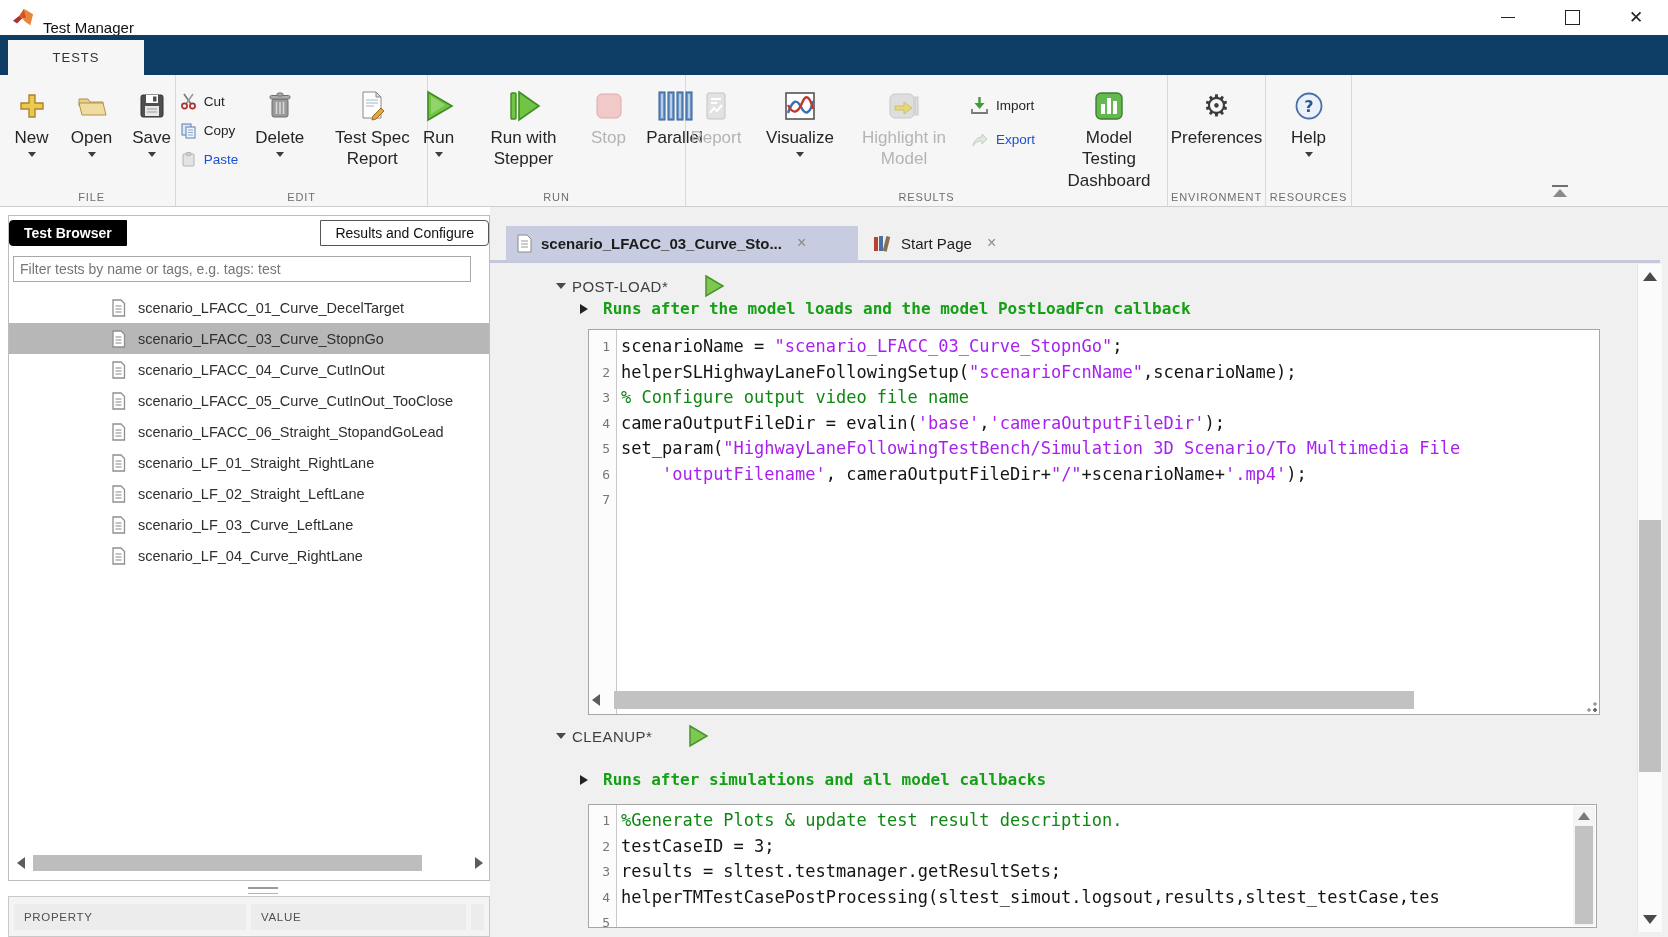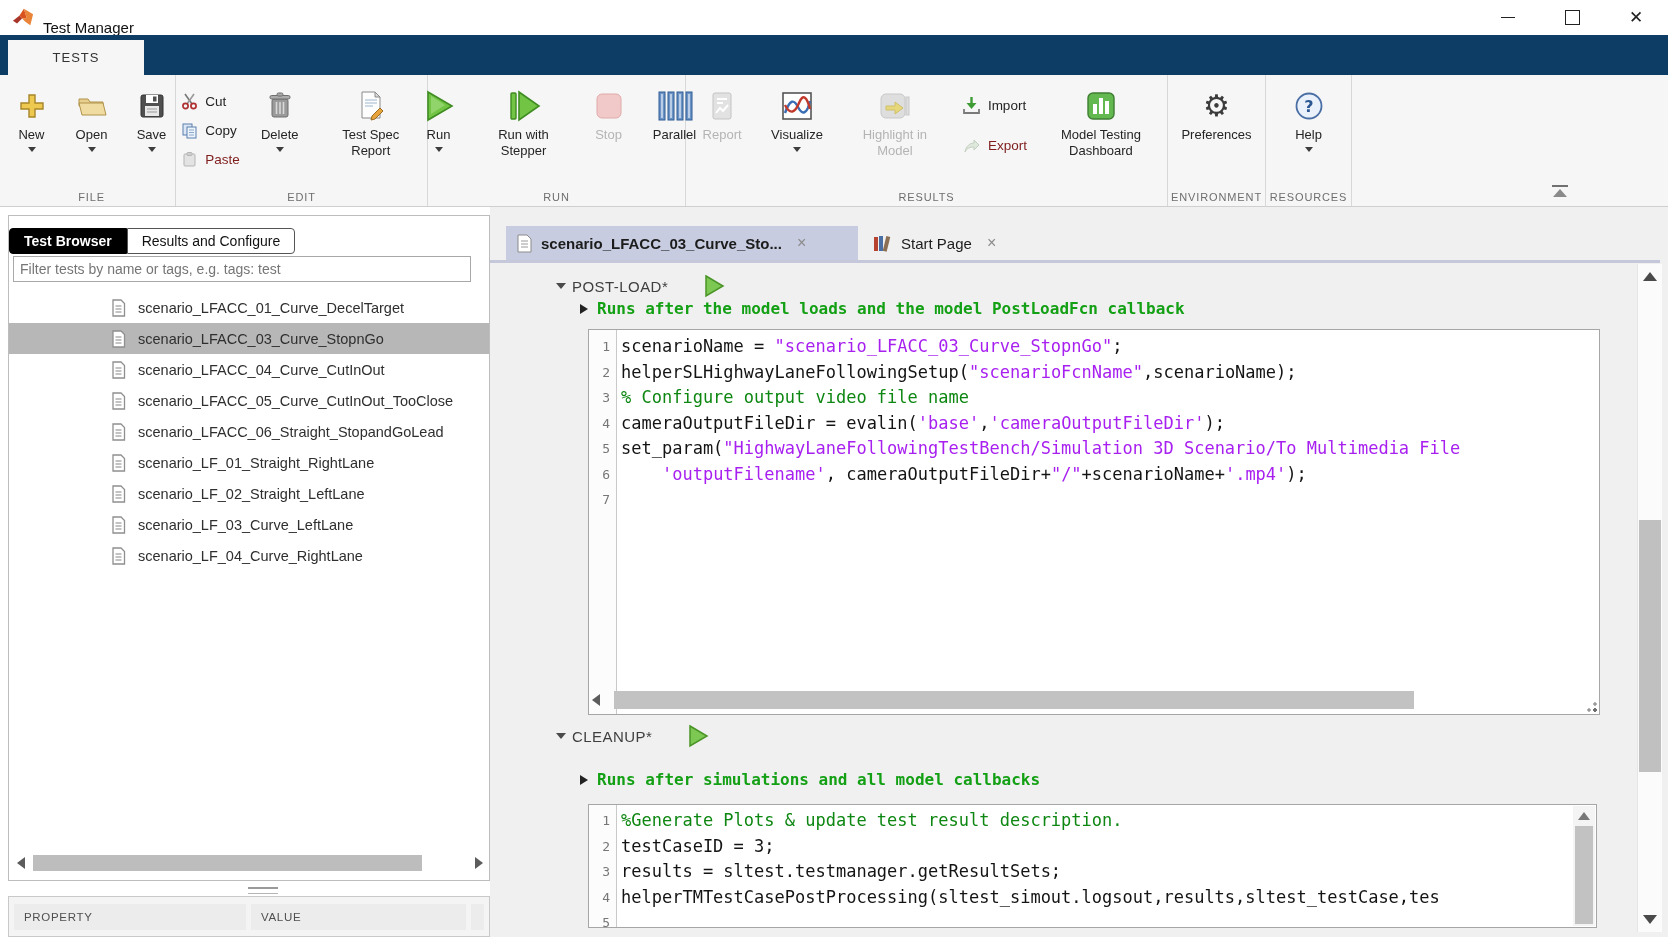--- a/index.html
+++ b/index.html
@@ -315,7 +315,7 @@
         </span>
         <span class="bl">Highlight in Model</span>
       </div>
-      <div class="sicol" style="gap:16px;padding-top:8px;text-align:right;">
+      <div class="sicol" style="gap:10px;padding-top:8px;text-align:right;">
         <div class="si">
           <svg width="19" height="19" viewBox="0 0 19 19">
               <path d="M9.5 1v9" stroke="#3f9c35" stroke-width="2.4"></path>

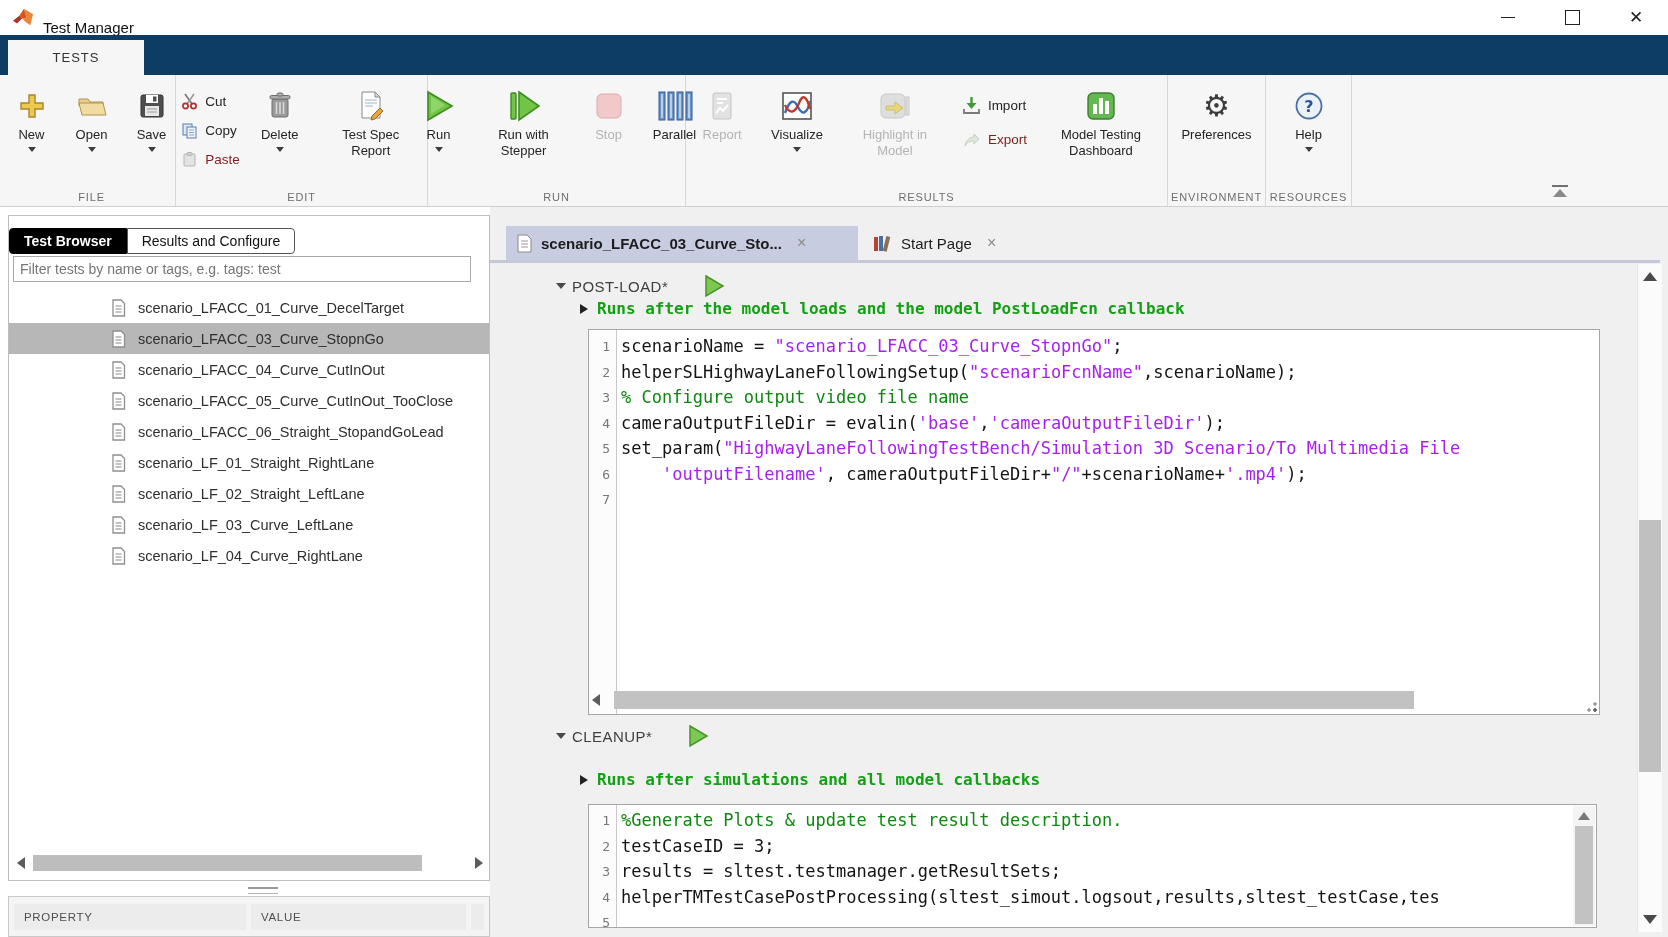--- a/index.html
+++ b/index.html
@@ -27,7 +27,7 @@
   .items{display:flex;align-items:flex-start;padding-top:10px;gap:4px;justify-content:center;}
   .bi{display:flex;flex-direction:column;align-items:center;padding:0 5px;min-width:46px;}
   .bicon{height:42px;display:flex;align-items:center;justify-content:center;}
-  .bl{font-size:13px;color:#252525;text-align:center;line-height:1.25;max-width:92px;}
+  .bl{font-size:17px;color:#252525;text-align:center;line-height:1.25;max-width:92px;}
   .dd{width:0;height:0;border-left:4px solid transparent;border-right:4px solid transparent;border-top:5px solid #3d3d3d;margin-top:4px;}
   .dis .bl{color:#b4b4b4;}
   .sicol{display:flex;flex-direction:column;gap:5px;padding-top:4px;}

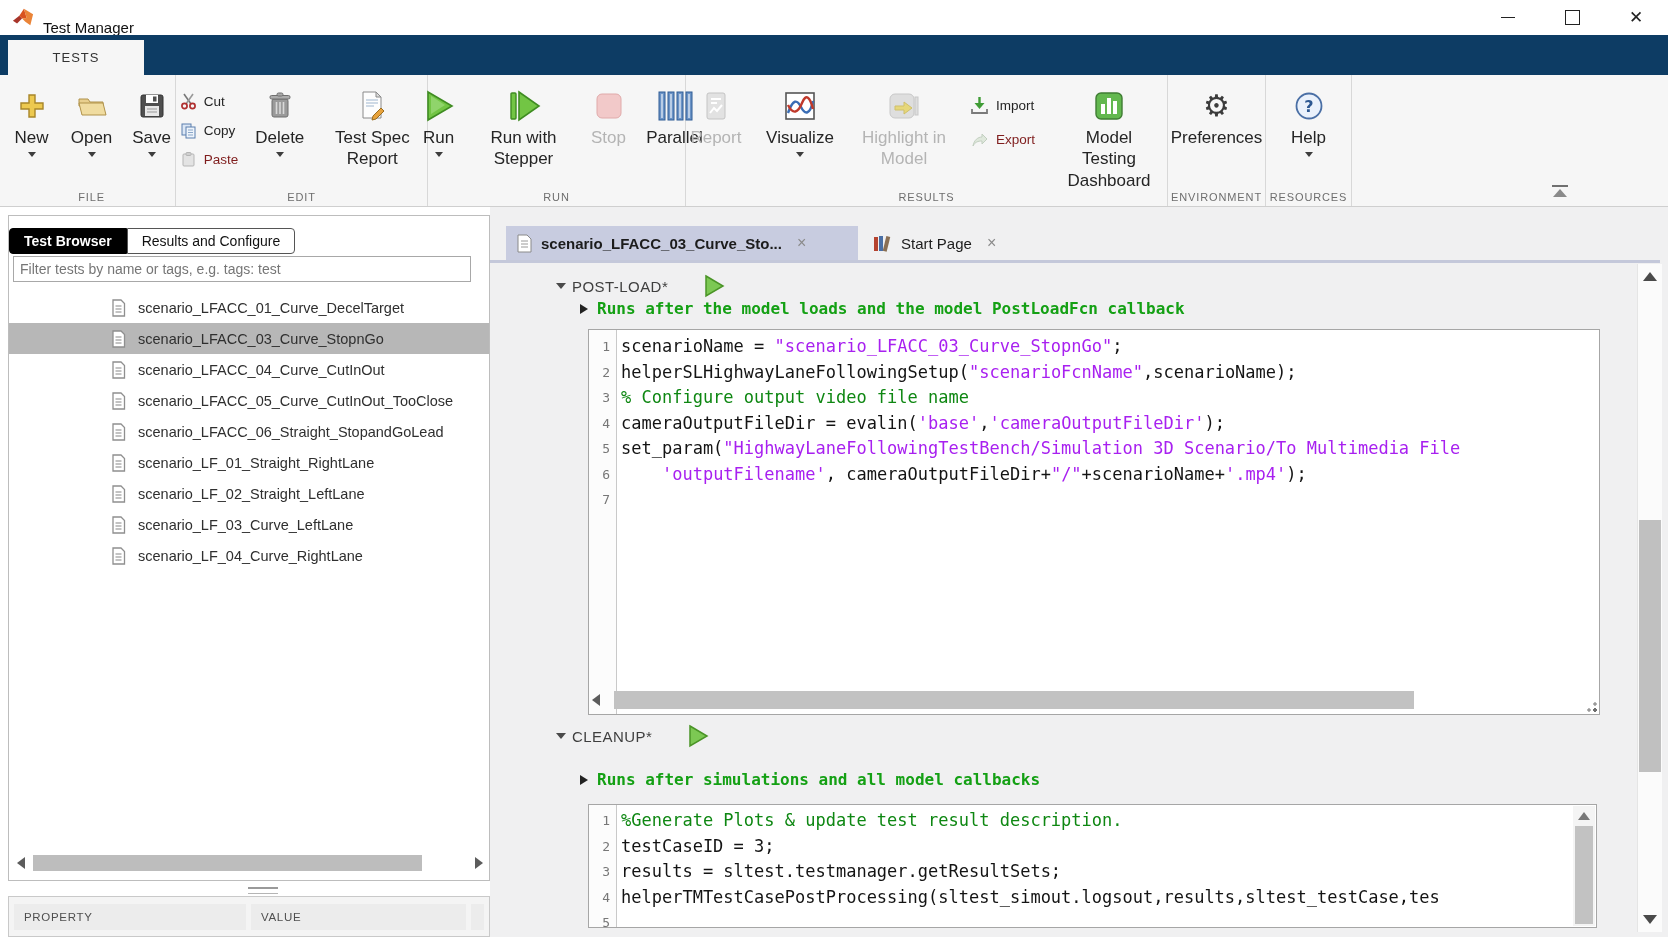--- a/index.html
+++ b/index.html
@@ -32,7 +32,7 @@
   .dis .bl{color:#b4b4b4;}
   .sicol{display:flex;flex-direction:column;gap:5px;padding-top:4px;}
   .si{display:flex;align-items:center;gap:7px;height:24px;font-size:13.5px;color:#252525;}
-  .si.dis{color:#7f1d1d;}
+  .si.dis{color:#1d4ed8;}
   .collapse-btn{position:absolute;right:100px;top:110px;display:flex;flex-direction:column;align-items:center;gap:2px;}
   .collapse-bar{width:16px;height:0;border-top:2px solid #707070;}
   .collapse-tri{width:0;height:0;border-left:7px solid transparent;border-right:7px solid transparent;border-bottom:8px solid #8a8a8a;}

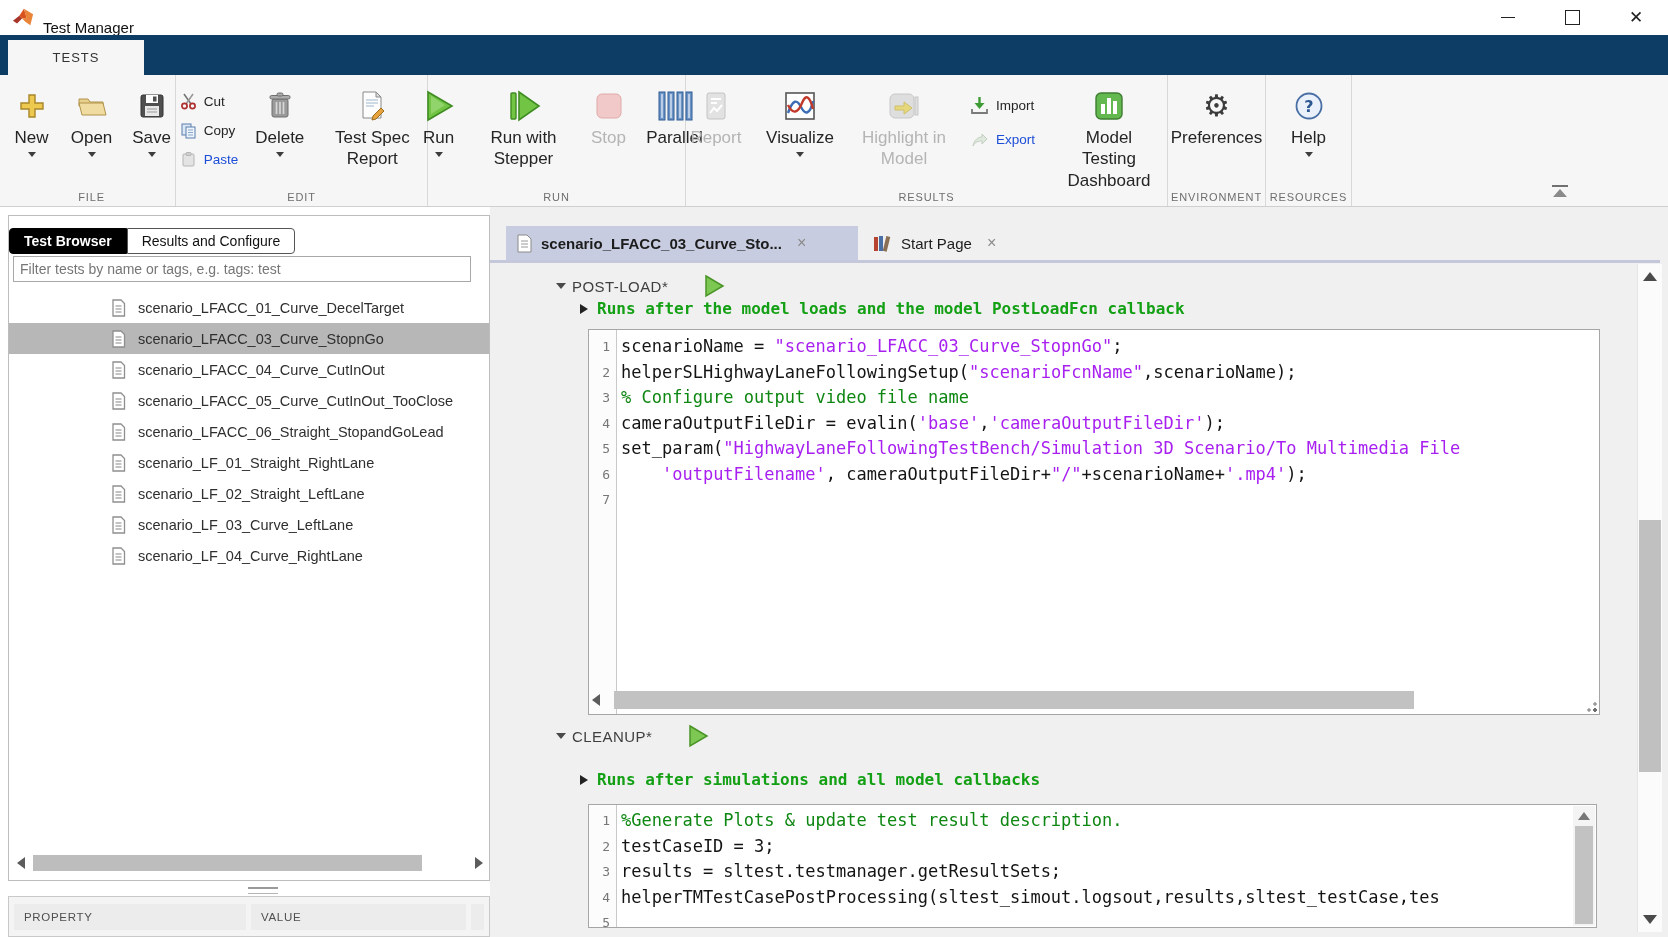--- a/index.html
+++ b/index.html
@@ -39,7 +39,7 @@
   
   .leftpanel{position:absolute;left:8px;top:215px;width:482px;height:666px;background:#fff;
              border:1px solid #bdbdbd;box-sizing:border-box;overflow:hidden;}
-  .btabs{position:absolute;left:0;right:0;top:12px;display:flex;justify-content:flex-start;}
+  .btabs{position:absolute;left:0;right:0;top:4px;display:flex;justify-content:space-between;}
   .btab{font-size:14px;padding:4px 14px;border:1px solid #555;}
   .btab.on{background:#000;color:#fff;border-color:#000;border-radius:4px 0 0 4px;font-weight:bold;}
   .btab.off{background:#fff;color:#111;border-radius:0 4px 4px 0;}

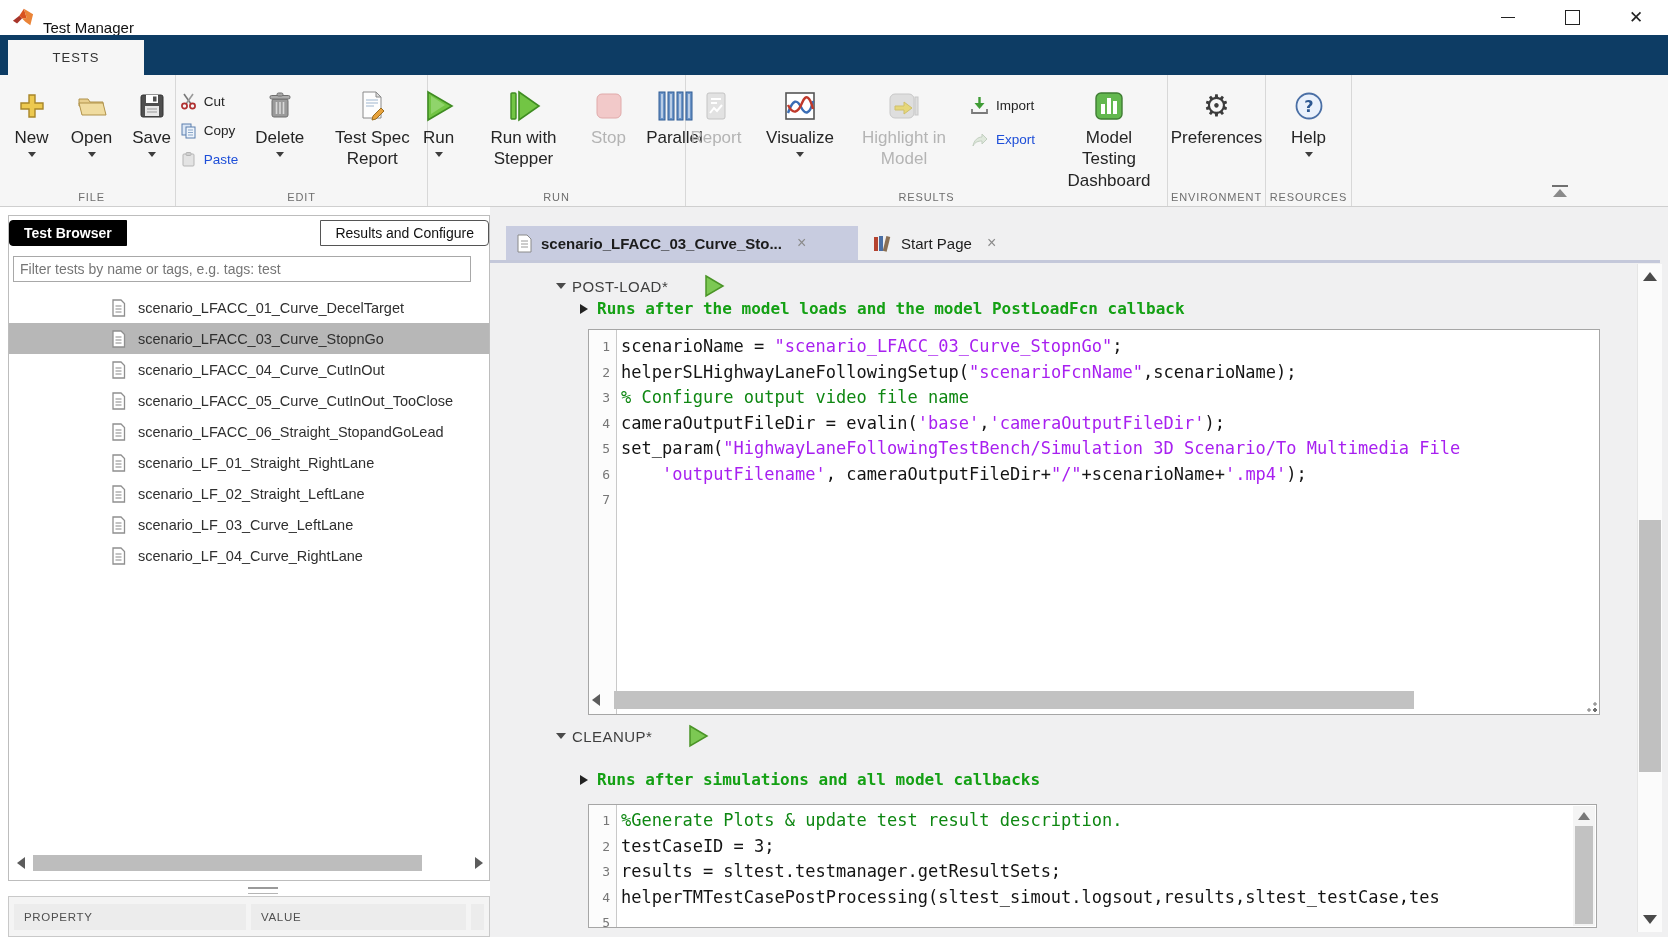--- a/index.html
+++ b/index.html
@@ -76,7 +76,7 @@
   .sechead .exp{margin-right:6px;}
   .playbtn{margin-left:34px;}
   .descline{position:absolute;display:flex;align-items:center;font-family:"DejaVu Sans Mono",monospace;
-            font-size:16px;font-weight:bold;color:#14a014;white-space:nowrap;}
+            font-size:16px;font-weight:bold;color:#14a014;white-space:nowrap;gap:6px;}
   .darr{width:0;height:0;border-left:8px solid #222;border-top:5px solid transparent;border-bottom:5px solid transparent;margin-right:9px;}
   .editor{position:absolute;background:#fff;border:1px solid #a6a6a6;box-sizing:border-box;overflow:hidden;}
   .gutterbg{position:absolute;left:0;top:0;bottom:0;width:27px;background:#fcfcfc;border-right:1px solid #c9c9c9;}

